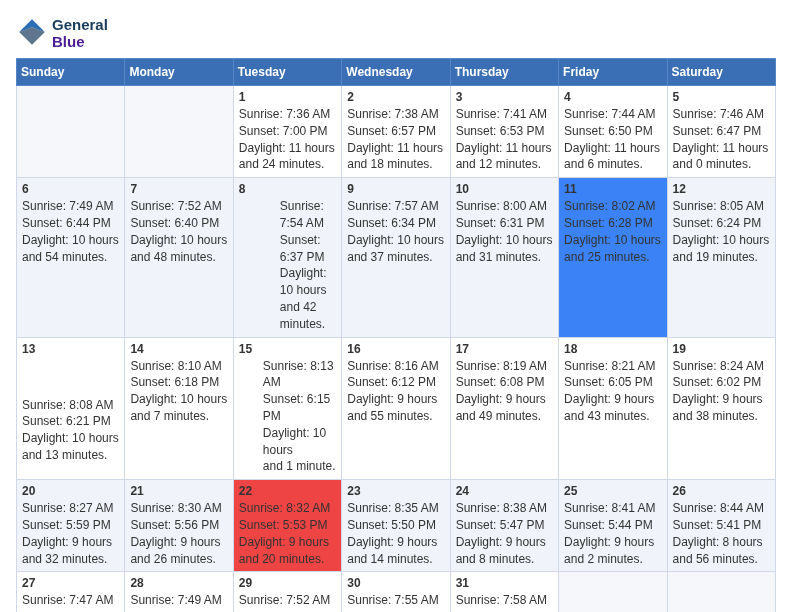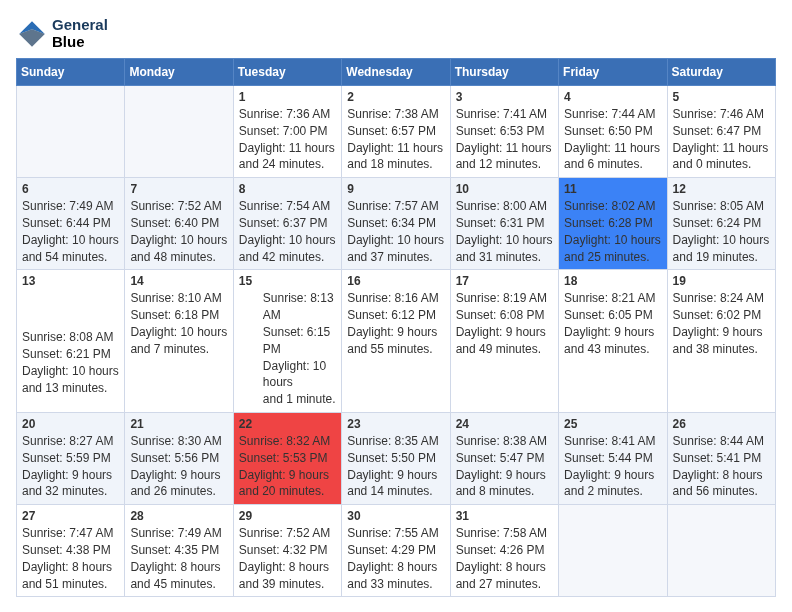--- a/index.html
+++ b/index.html
@@ -18,7 +18,7 @@
     }
     .logo {
       display: flex;
-      align-items: flex-end;
+      align-items: flex-start;
       gap: 4px;
     }
     .logo-icon {

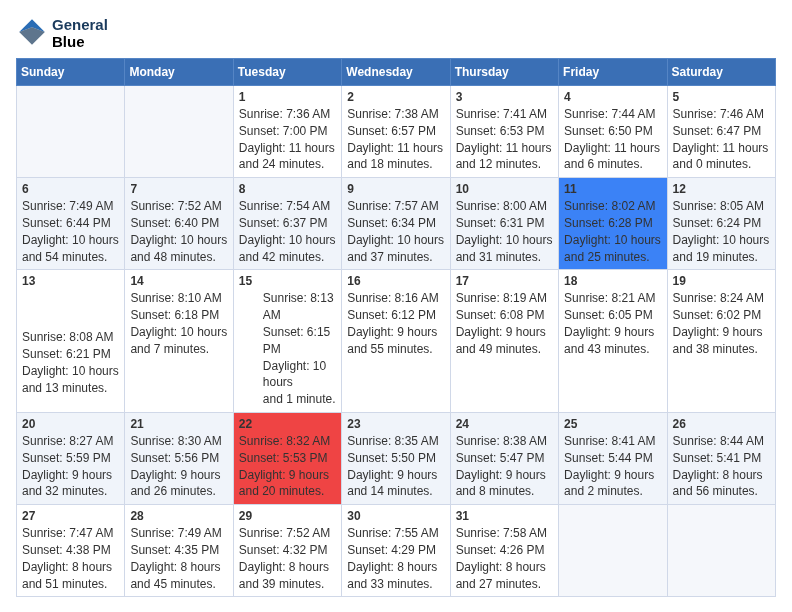--- a/index.html
+++ b/index.html
@@ -91,7 +91,7 @@
     </svg>
     <div>
       <div style="font-size:15px;font-weight:bold;color:#1a3a5c;">General</div>
-      <div style="font-size:15px;font-weight:bold;color:#000000;">Blue</div>
+      <div style="font-size:15px;font-weight:bold;color:#4c1d95;">Blue</div>
     </div>
   </div>
   <div class="title-block">

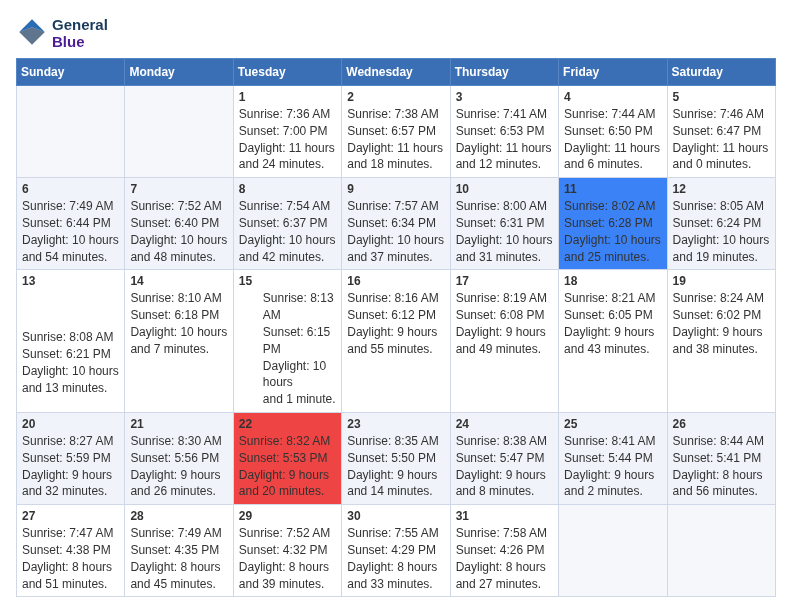--- a/index.html
+++ b/index.html
@@ -169,7 +169,7 @@
         </td>
         <td style="background: rgb(240, 244, 250);">
           <span class="day-number">8</span>
-          <div class="day-info" style="white-space: pre-line;">Sunrise: 7:54 AM
+          <div class="day-info" style="white-space: pre-line; margin-left: 41px;">Sunrise: 7:54 AM
 Sunset: 6:37 PM
 Daylight: 10 hours
 and 42 minutes.</div>

